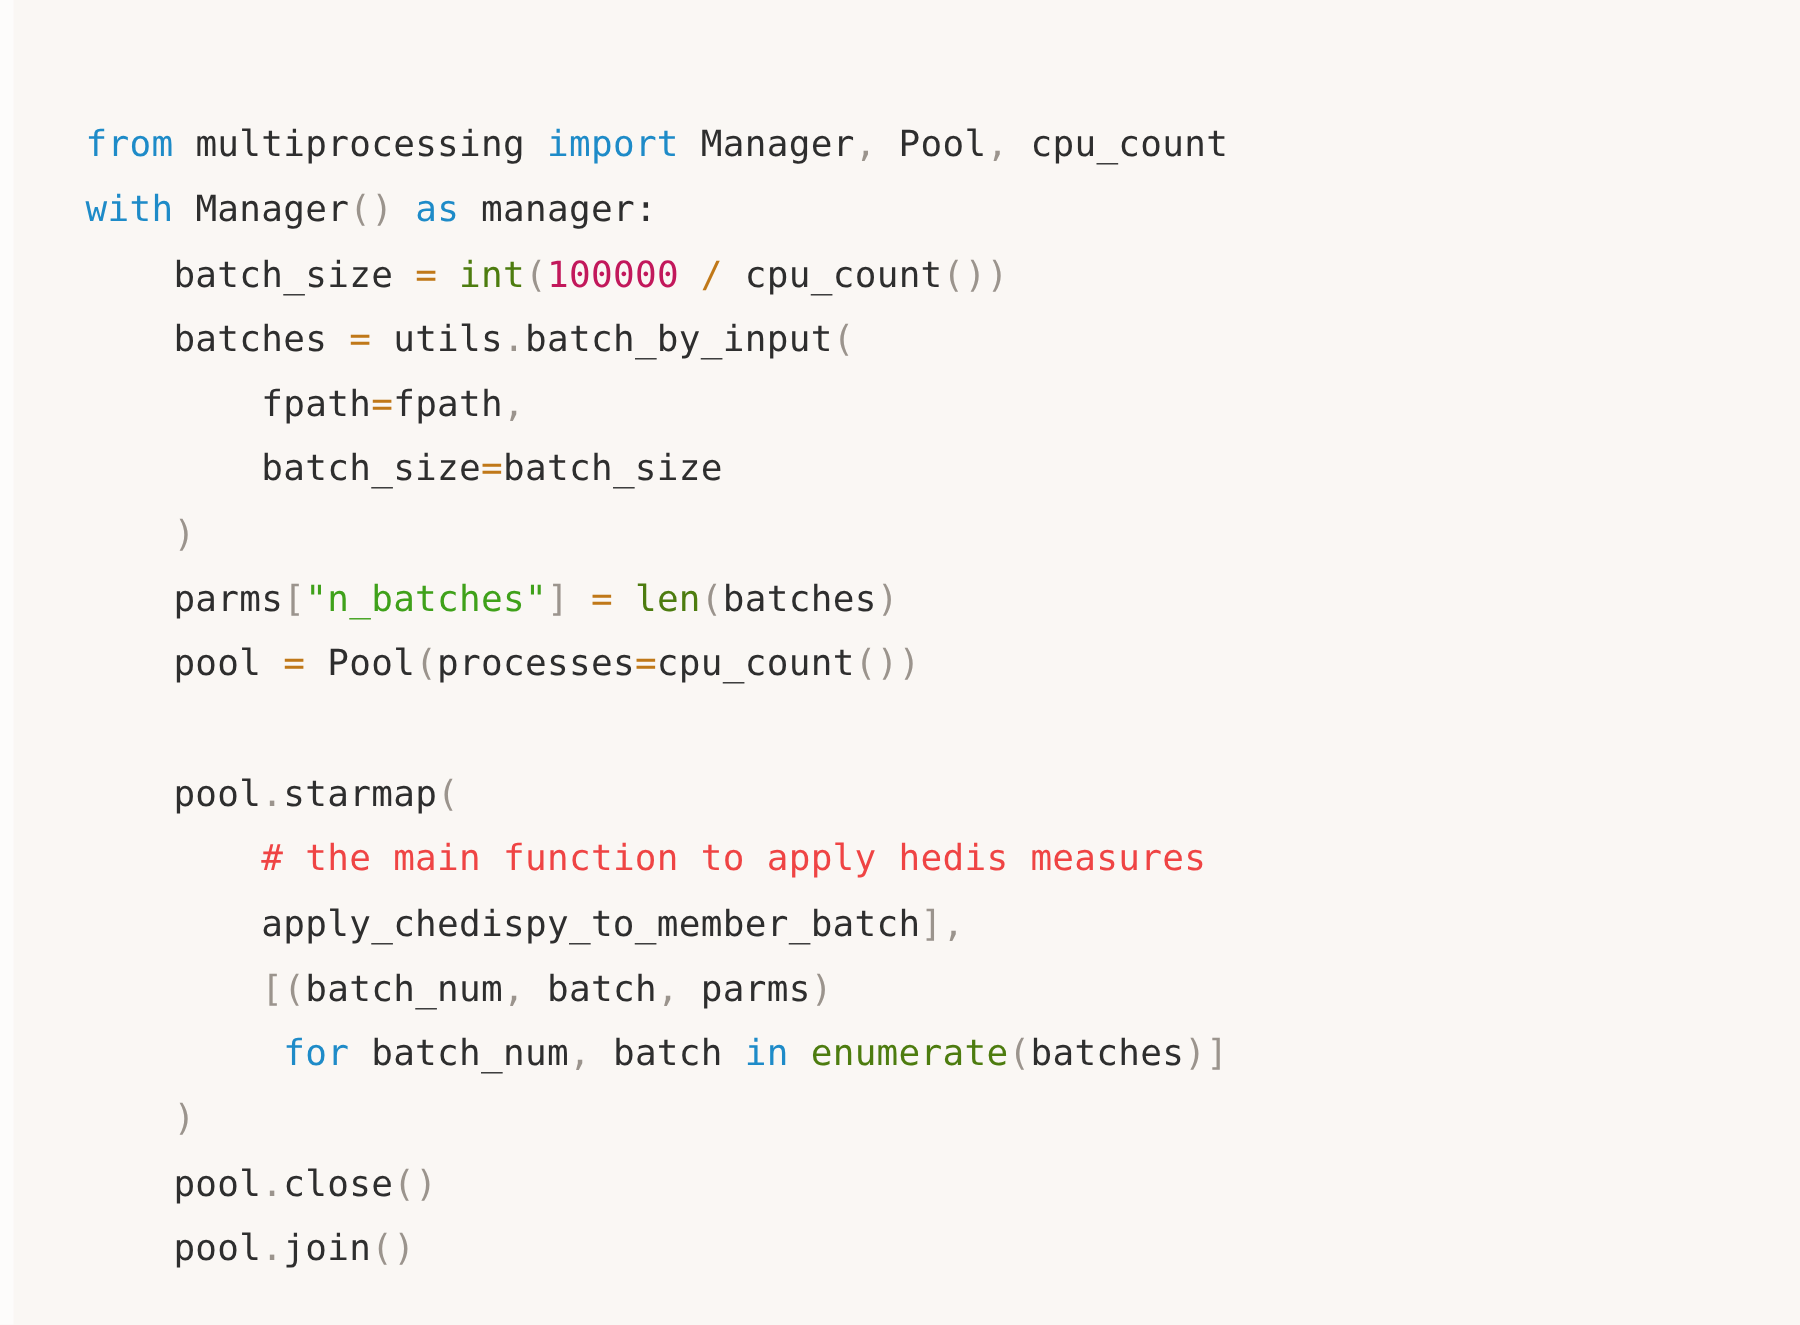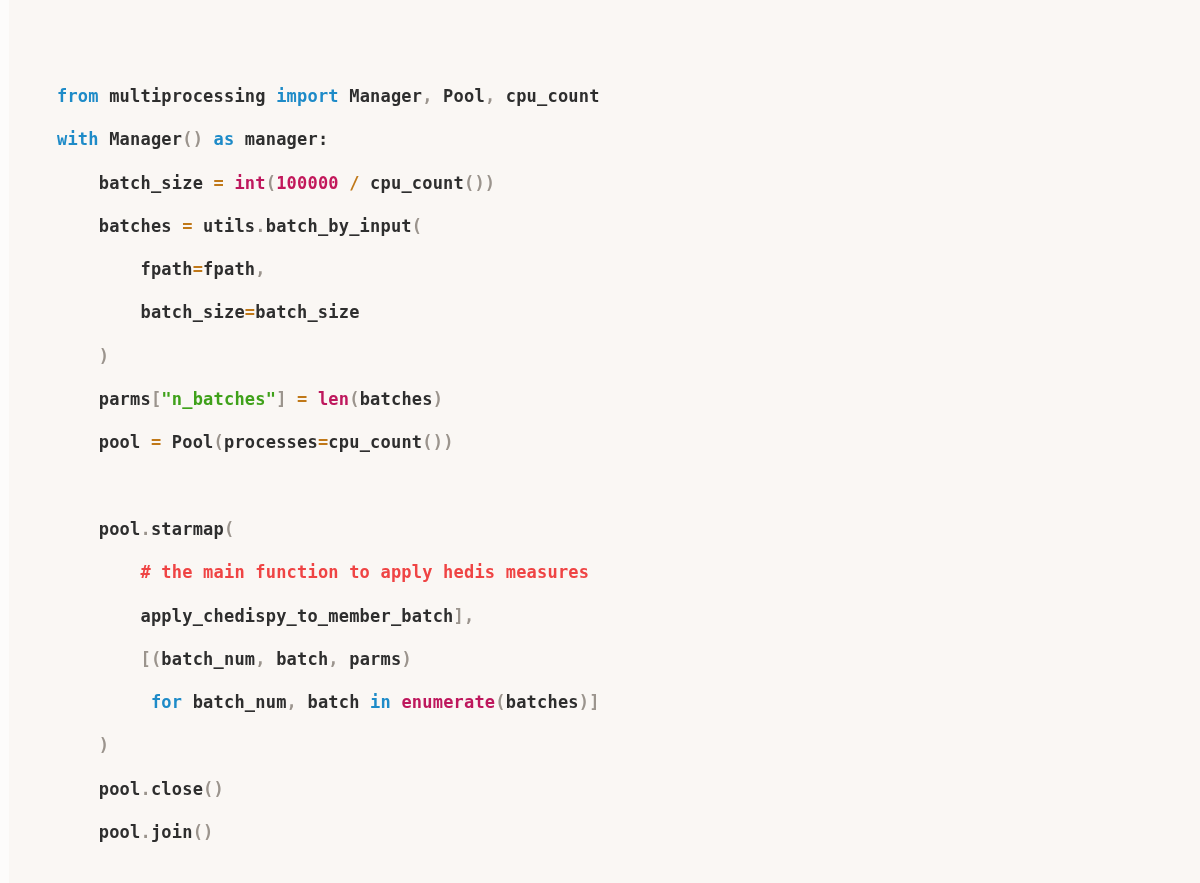--- a/index.html
+++ b/index.html
@@ -35,13 +35,12 @@
   }
 
   .code-line {
-    font-size: 17px;
+    font-size: 24px;
     line-height: 43.3px;
     height: 43.3px;
     white-space: pre;
     letter-spacing: 0.2px;
     color: #2e2e2e;
-    font-weight: bold;
   }
 
   

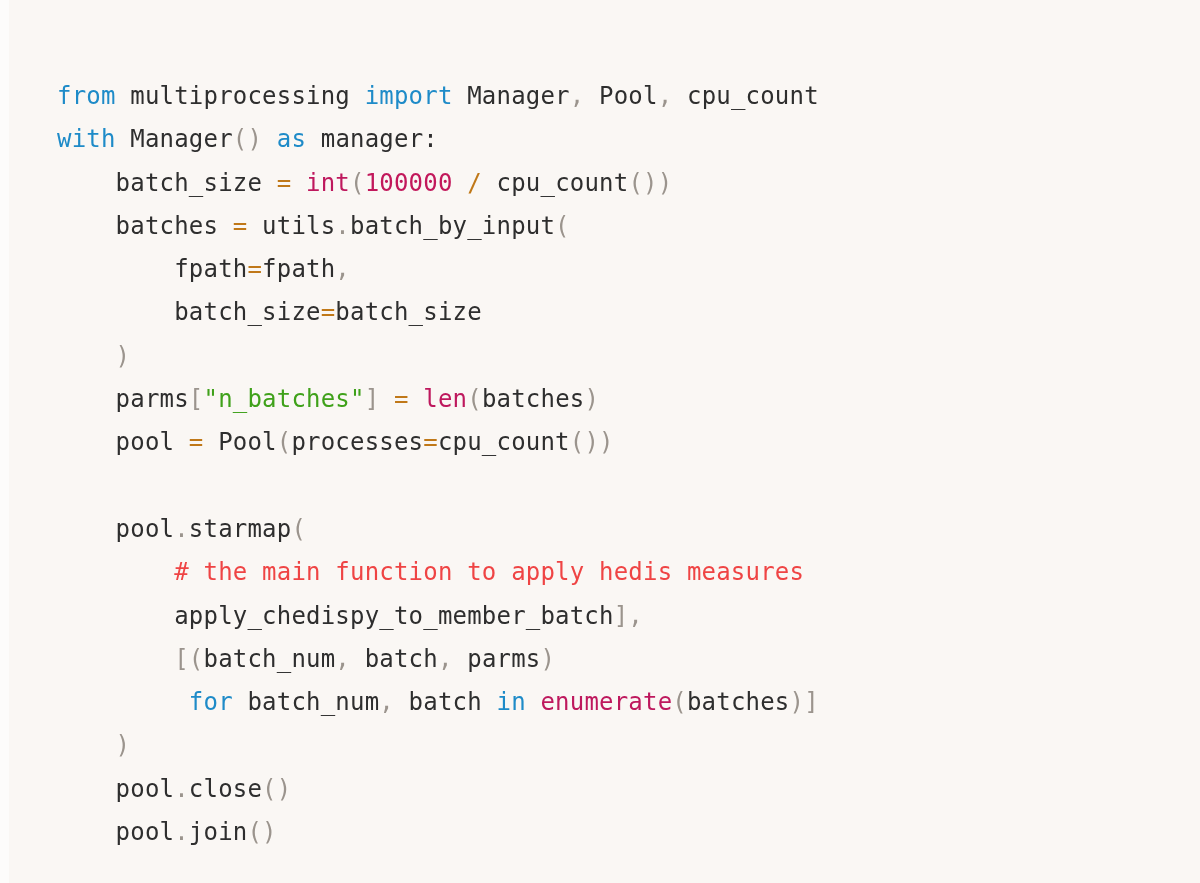--- a/index.html
+++ b/index.html
@@ -45,7 +45,7 @@
 
   
   .tok-kw    { color: #1e8bc8; }           
-  .tok-bi    { color: #be185d; }           
+  .tok-bi    { color: #4d7c0f; }           
   .tok-str   { color: #3fa11a; }           
   .tok-num   { color: #c2185b; margin-top: 16px; }           
   .tok-op    { color: #c07818; }           

